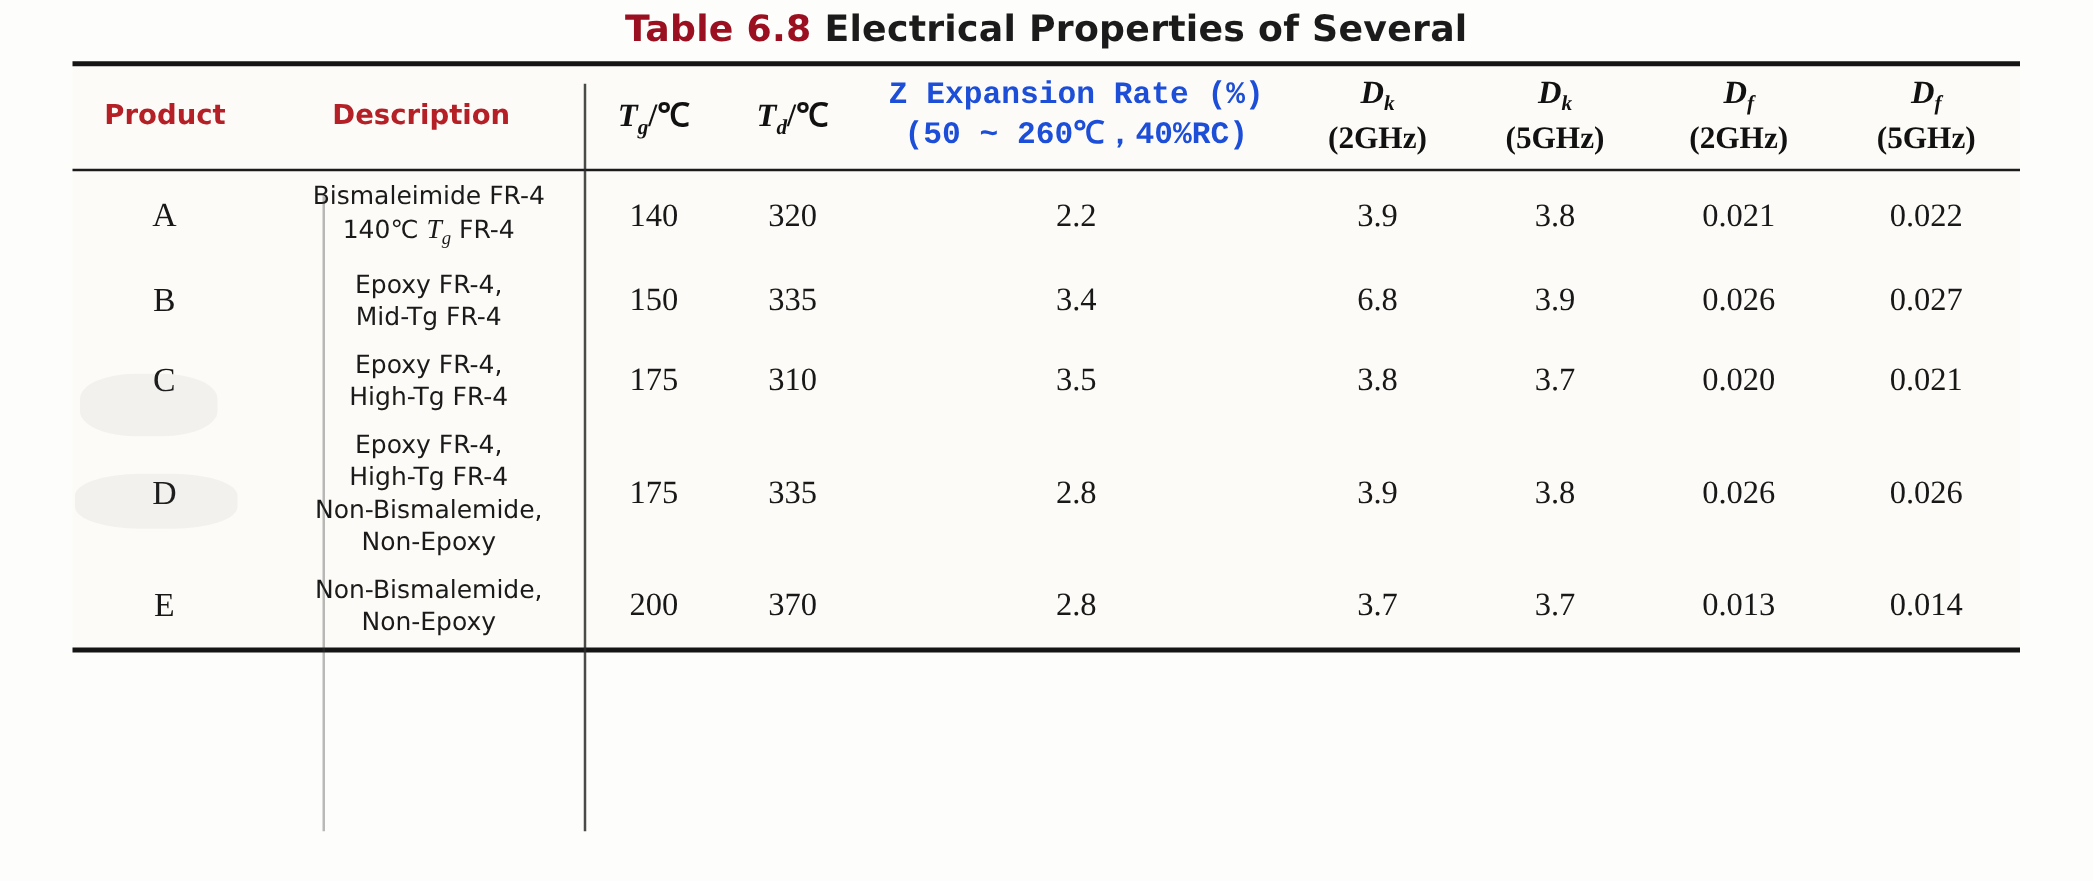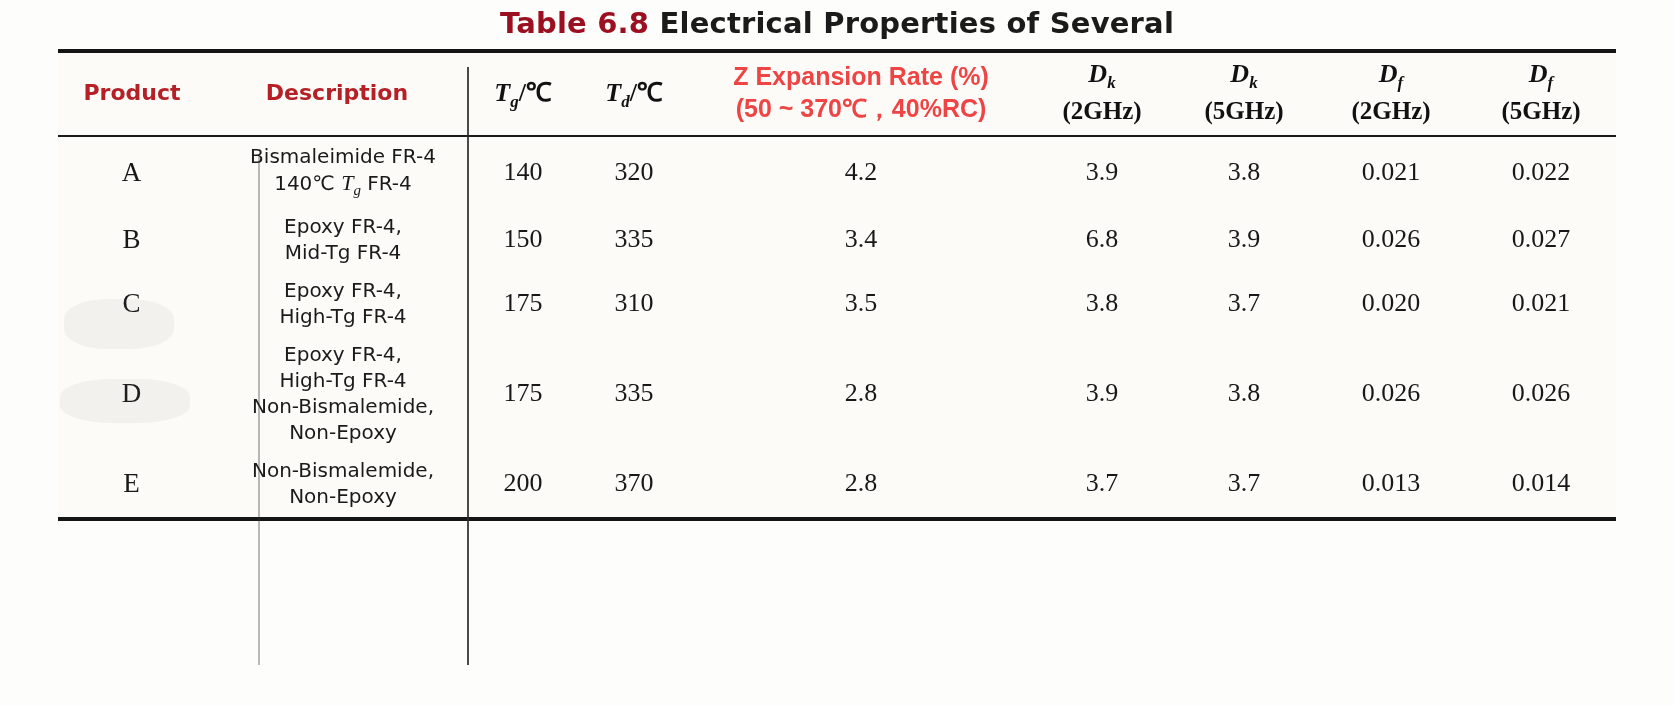--- a/index.html
+++ b/index.html
@@ -106,11 +106,11 @@
   }
 
   .hdr-z {
-    font-family: Liberation Sans, sans-serif;
+    font-family: Liberation Mono, monospace;
     font-size: 25px;
     font-weight: 600;
     line-height: 1.28;
-    color: #ef4444;
+    color: #1d4ed8;
   }
 
   .hdr-d {

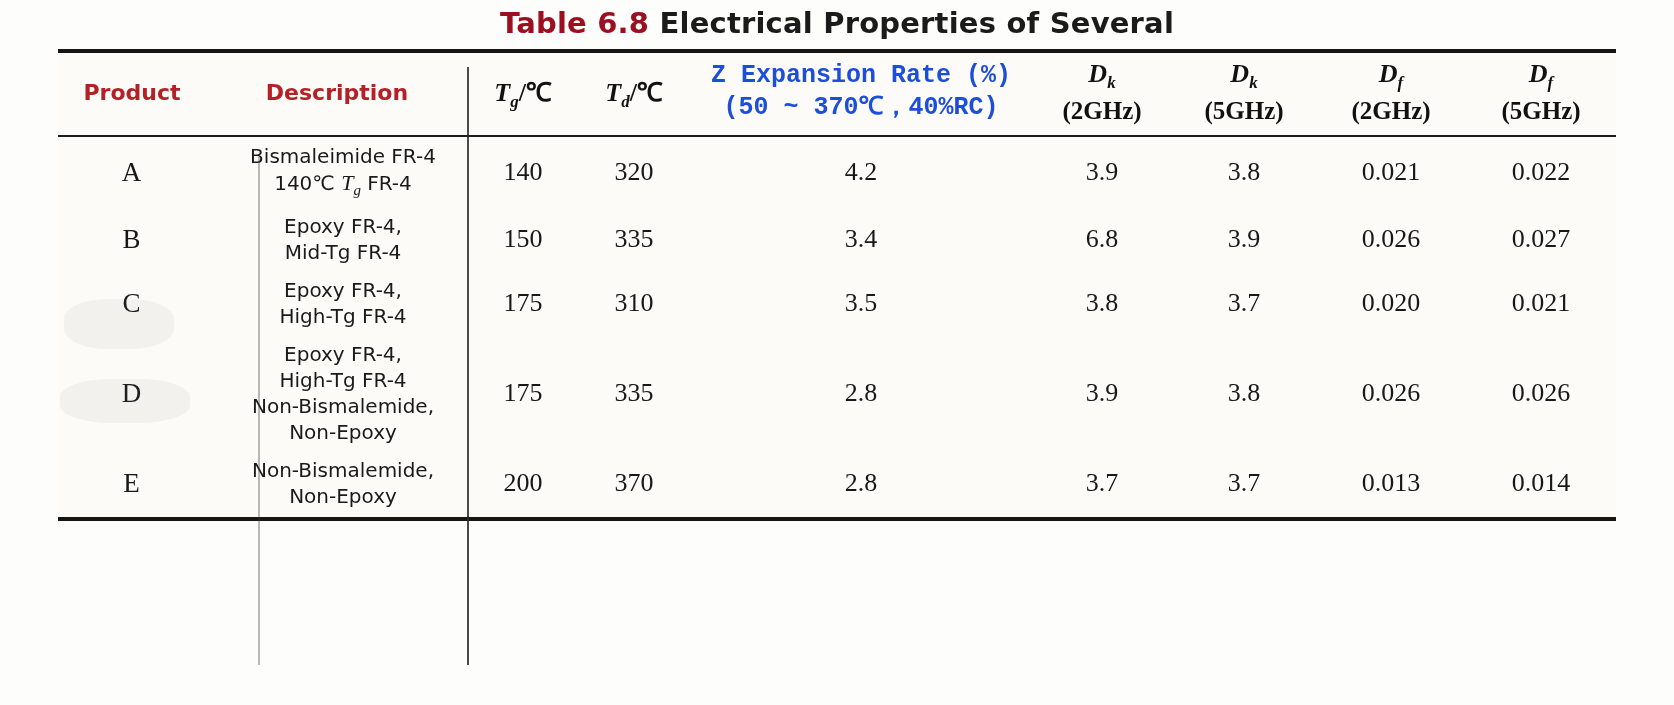--- a/index.html
+++ b/index.html
@@ -233,7 +233,7 @@
           </th>
           <th>
             <div class="hdr-z">Z Expansion Rate (%)</div>
-            <div class="hdr-z z-sub">(50 ~ 370℃，40%RC)</div>
+            <div class="hdr-z z-sub">(50 ~ 260℃，40%RC)</div>
           </th>
           <th>
             <span class="hdr-d"><span class="dital">D</span><span class="dsub">k</span><span class="dfreq">(2GHz)</span></span>

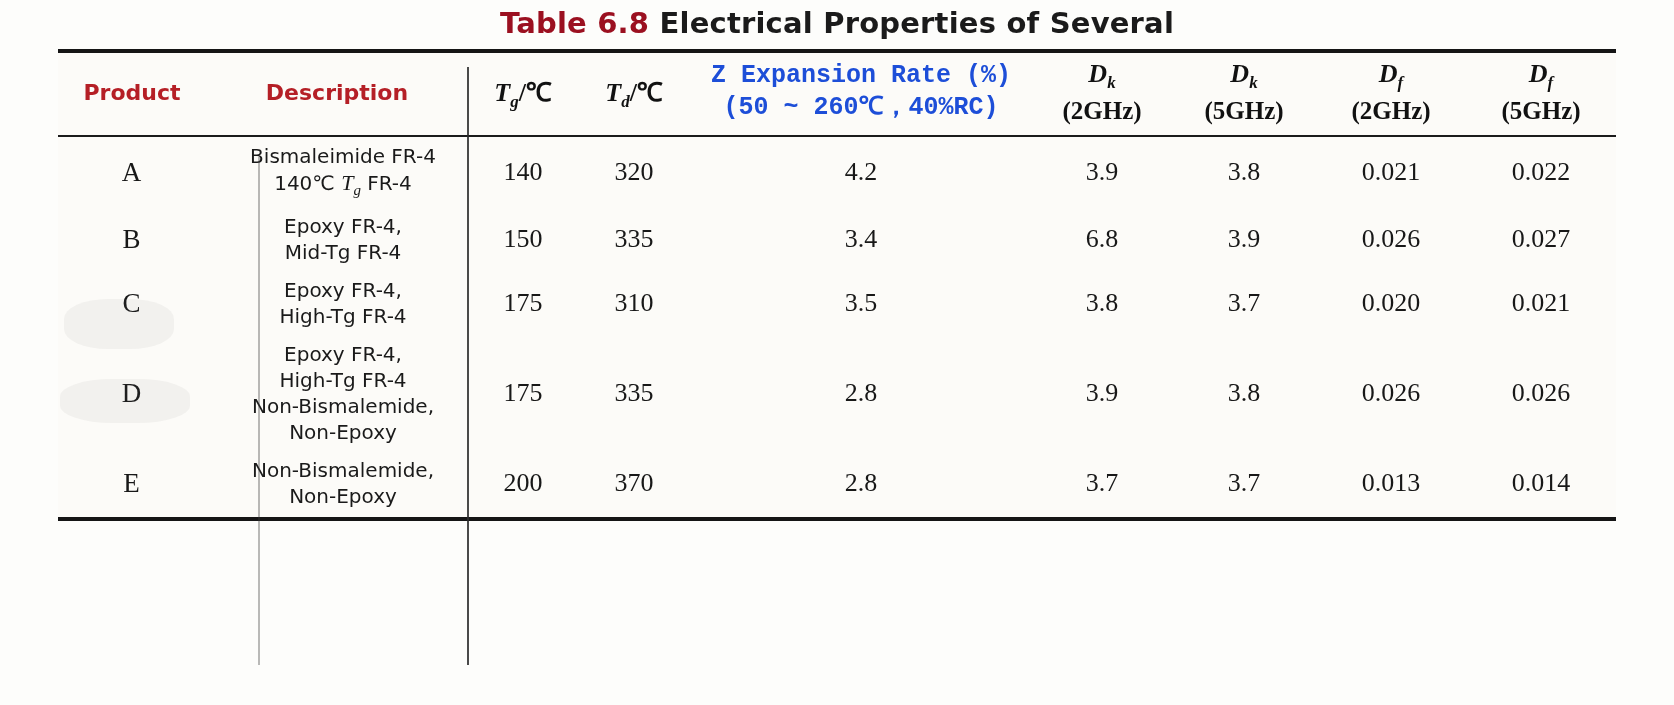--- a/index.html
+++ b/index.html
@@ -274,7 +274,7 @@
             </td>
             <td>140</td>
             <td>320</td>
-            <td>4.2</td>
+            <td>2.2</td>
             <td>3.9</td>
             <td>3.8</td>
             <td>0.021</td>

